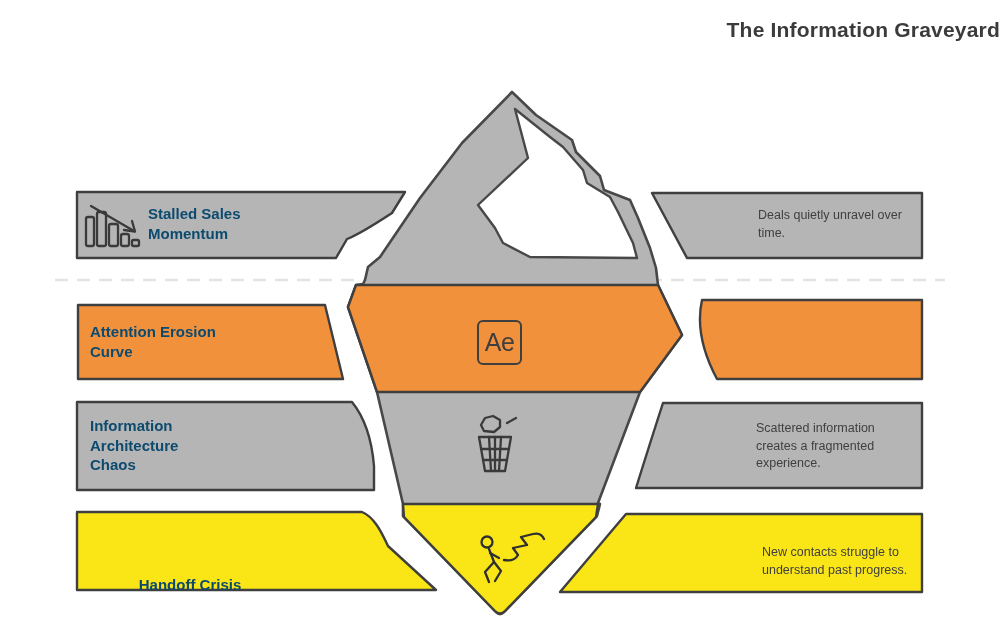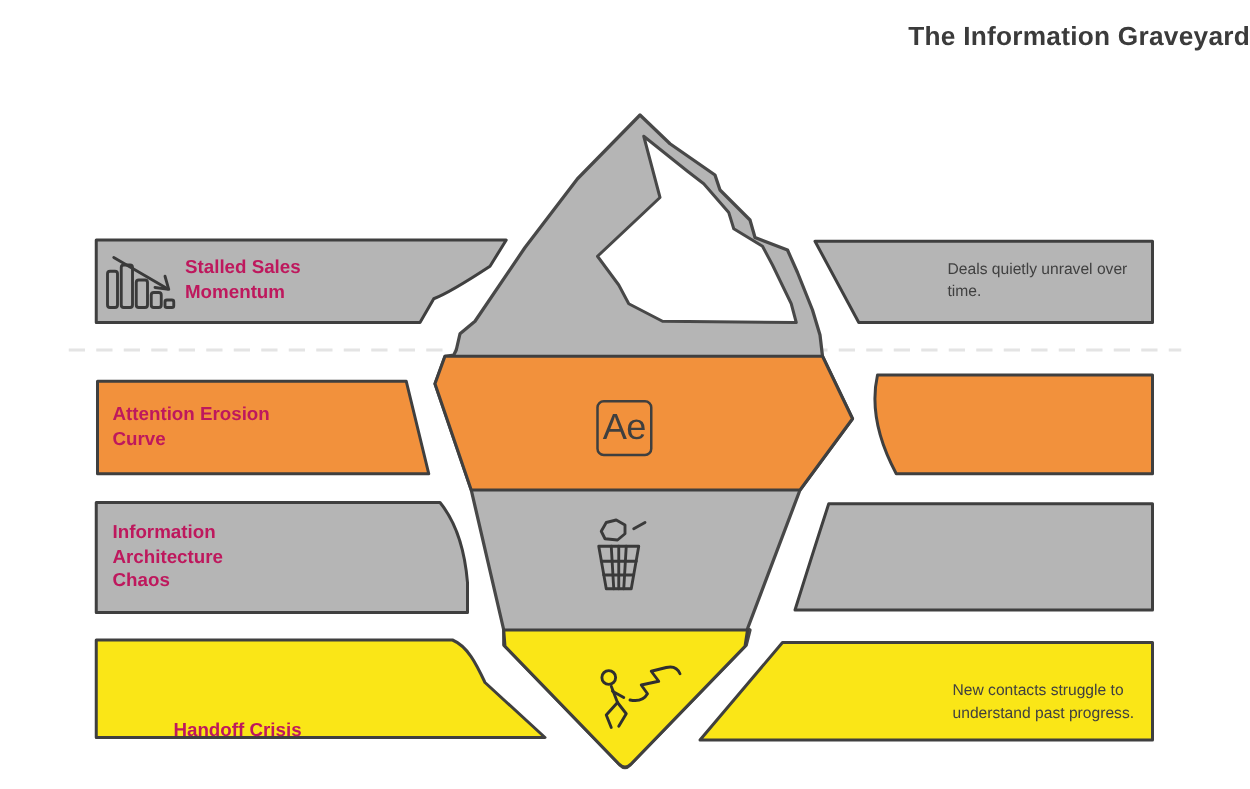--- a/index.html
+++ b/index.html
@@ -14,7 +14,7 @@
   svg.diagram{position:absolute;left:0;top:0;}
   .txt{position:absolute;}
   .label-left{
-    font-size:15px;font-weight:700;color:#be185d;line-height:1.3;text-align:left;
+    font-size:15px;font-weight:700;color:#0c4a6e;line-height:1.3;text-align:left;
   }
   .desc-right{
     font-size:12.5px;font-weight:400;color:#404040;line-height:1.4;

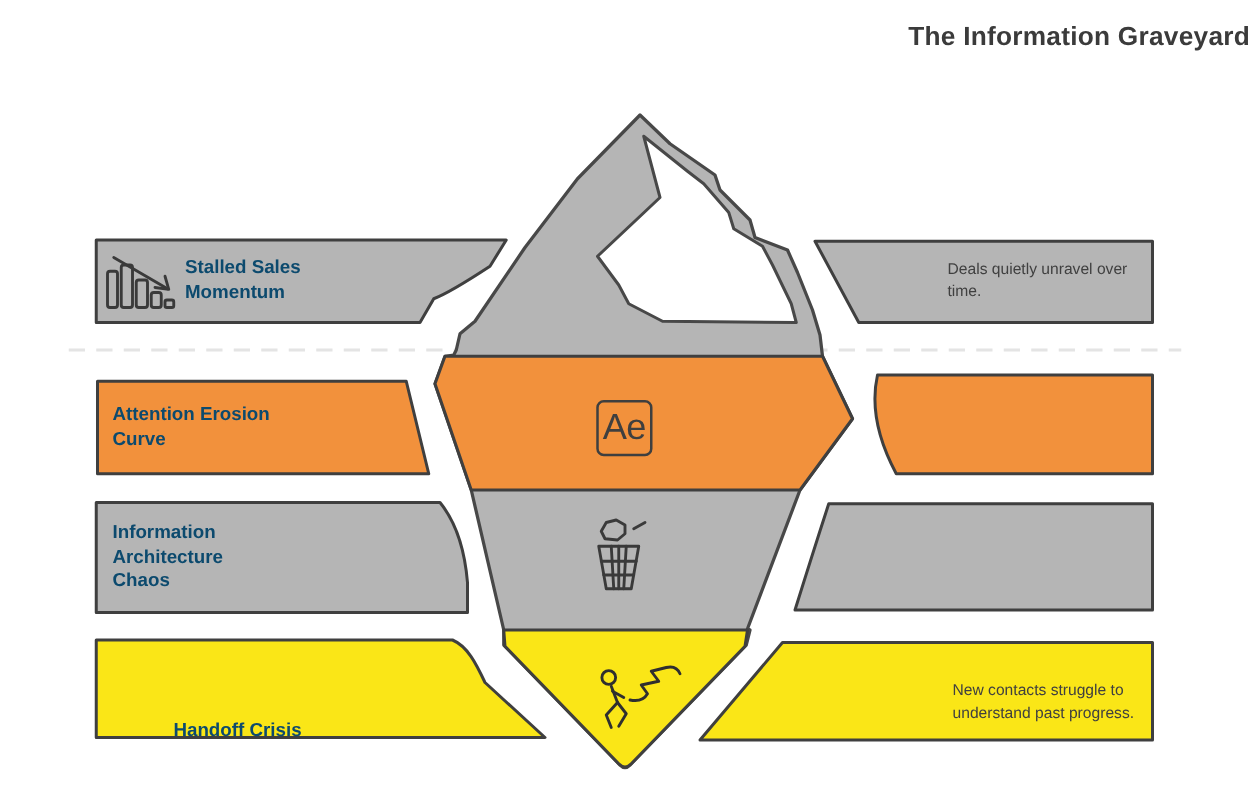--- a/index.html
+++ b/index.html
@@ -23,7 +23,7 @@
     position:absolute;left:477px;top:320px;width:41px;height:41px;
     border:2.5px solid #3f3f3f;border-radius:6px;
     display:flex;align-items:center;justify-content:center;
-    font-size:29px;font-weight:500;color:#3f3f3f;letter-spacing:-0.5px;
+    font-size:25px;font-weight:500;color:#3f3f3f;letter-spacing:-0.5px;
   }
 </style>
 </head>

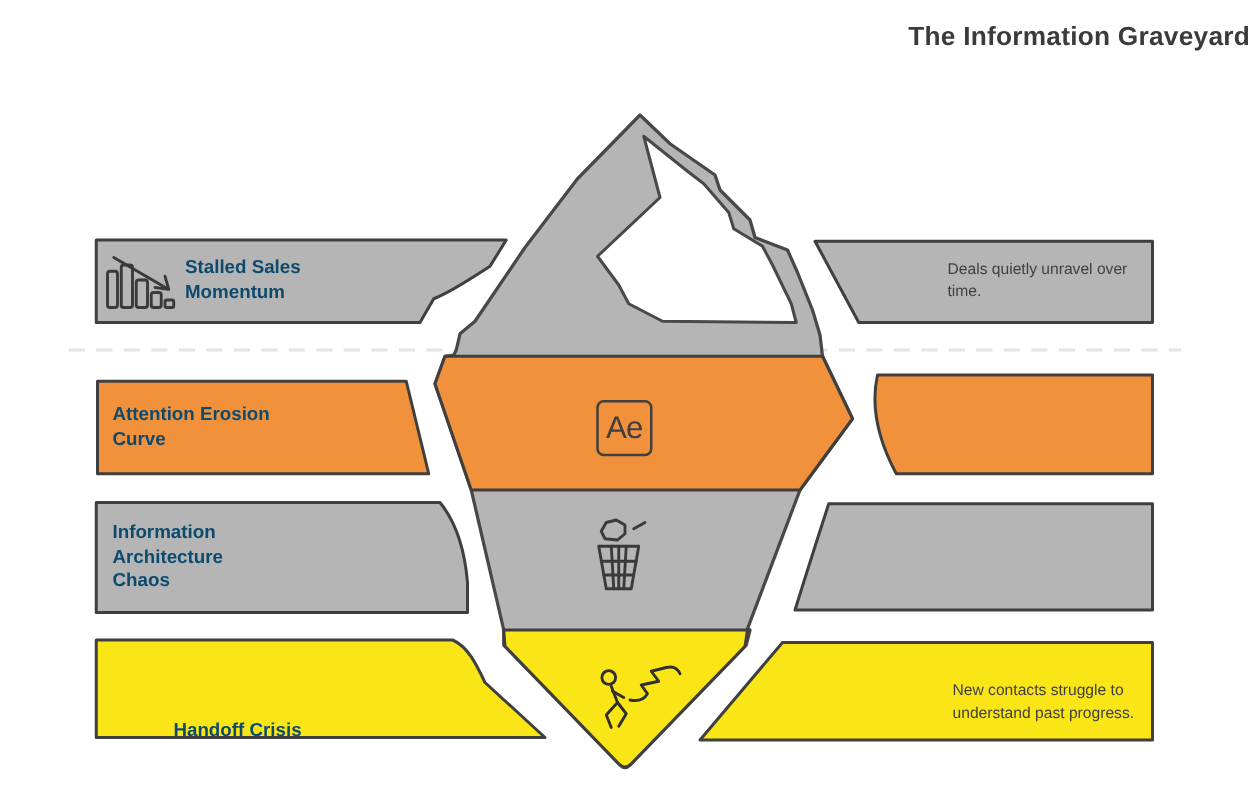--- a/index.html
+++ b/index.html
@@ -100,6 +100,7 @@
   <div class="txt label-left" style="left:90px;top:575px;width:200px;text-align:center;">Handoff Crisis</div>
 
   <div class="txt desc-right" style="right:92px;top:207px;width:150px;">Deals quietly unravel over time.</div>
+  <div class="txt desc-right" style="right:92px;top:420px;width:152px;">Scattered information creates a fragmented experience.</div>
   <div class="txt desc-right" style="right:92px;top:527px;width:146px;margin-top:17px;">New contacts struggle to understand past progress.</div>
 
 </div>

